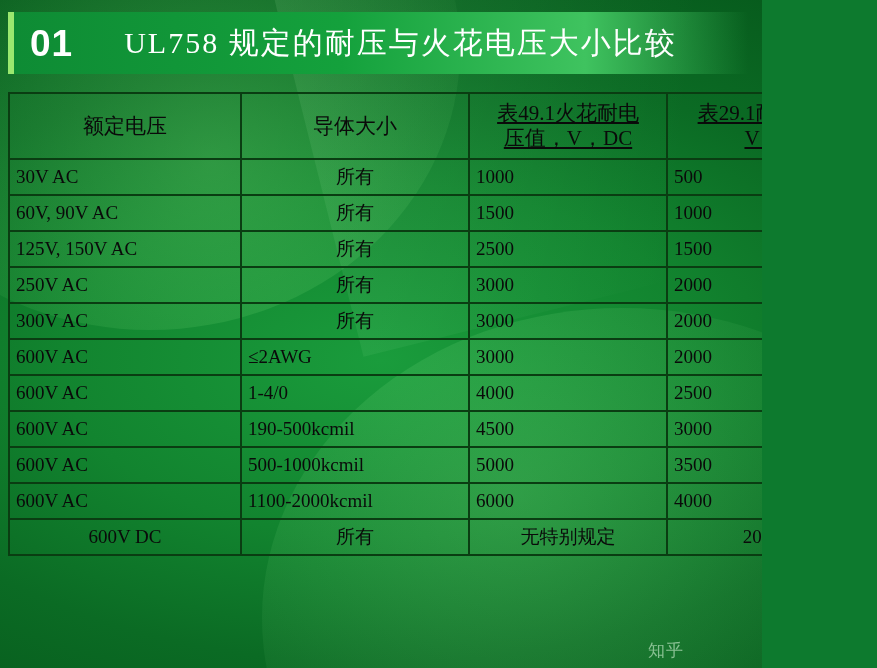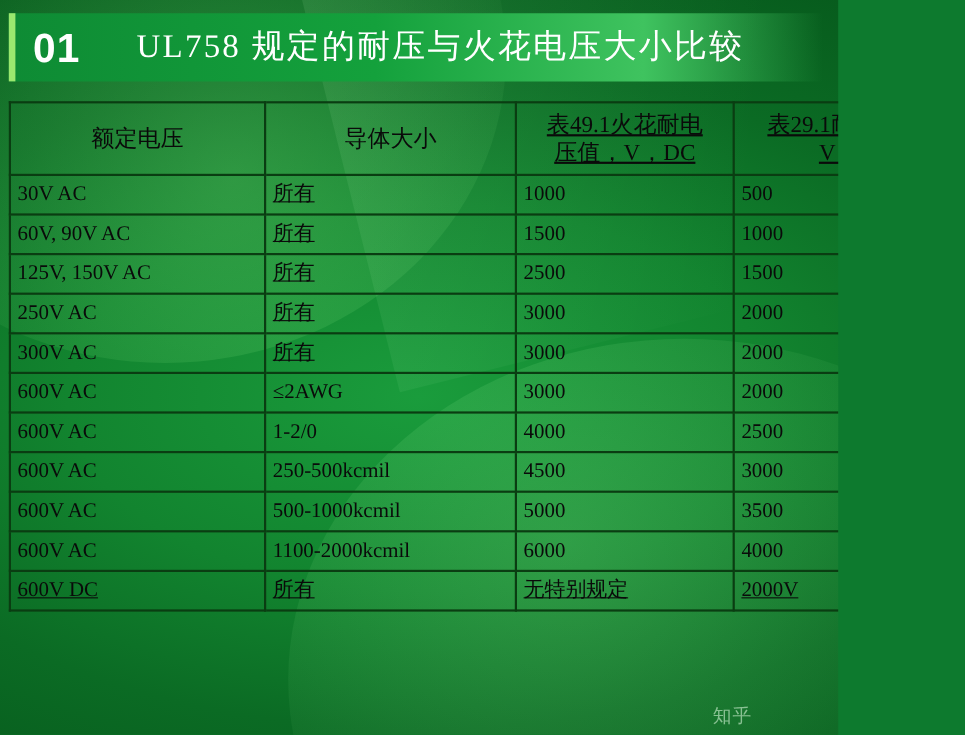--- a/index.html
+++ b/index.html
@@ -133,7 +133,7 @@
     font-size: 18px;
   }
   td.center {
-    text-decoration: underline;
+    text-align: center;
   }
   td.mono-center {
     font-family: "Liberation Mono", "DejaVu Sans Mono", monospace;

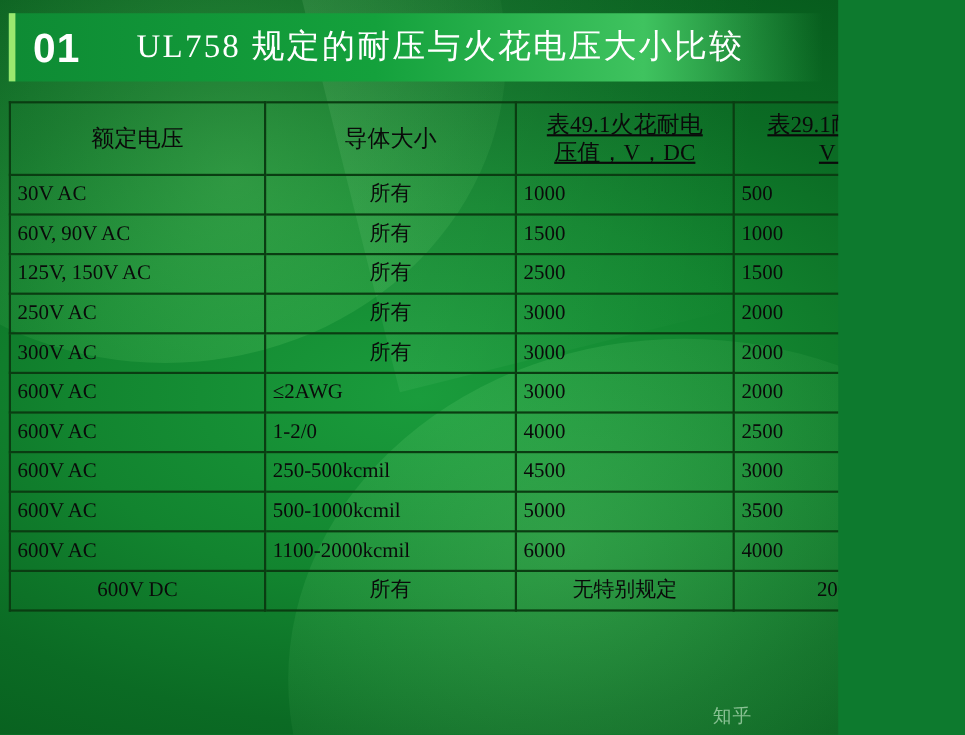--- a/index.html
+++ b/index.html
@@ -251,7 +251,7 @@
         </tr>
         <tr class="normal">
           <td class="left">600V AC</td>
-          <td class="mono-center">1-2/0</td>
+          <td class="mono-center">1-4/0</td>
           <td class="mono-center">4000</td>
           <td class="mono-center">2500</td>
         </tr>

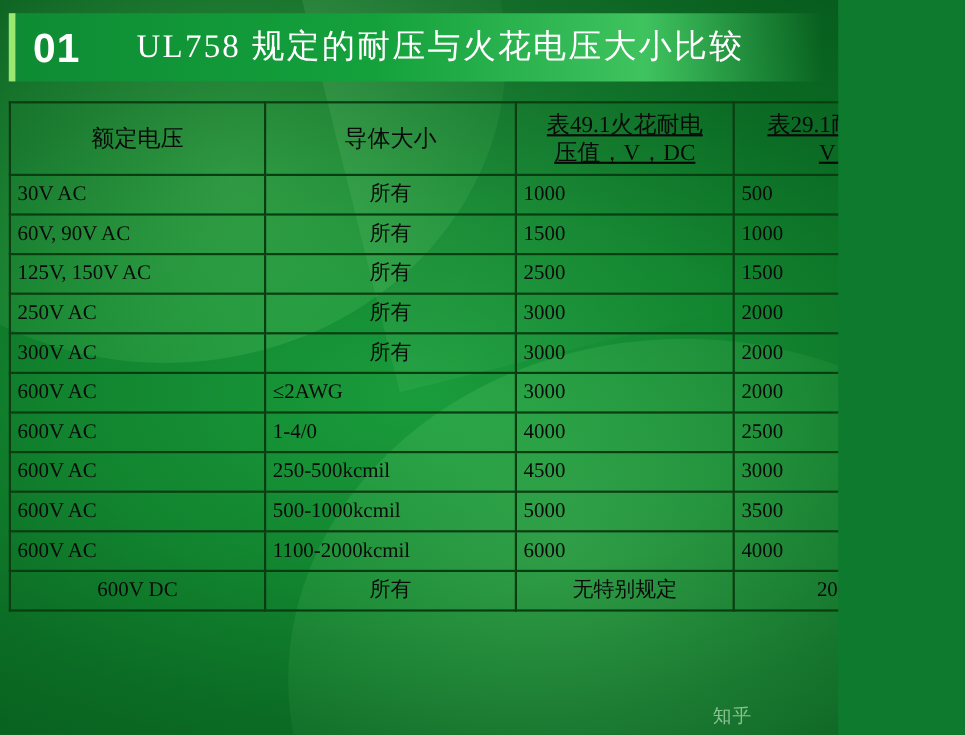--- a/index.html
+++ b/index.html
@@ -257,7 +257,7 @@
         </tr>
         <tr class="normal">
           <td class="left">600V AC</td>
-          <td class="mono-center">250-500kcmil</td>
+          <td class="mono-center">190-500kcmil</td>
           <td class="mono-center">4500</td>
           <td class="mono-center">3000</td>
         </tr>

